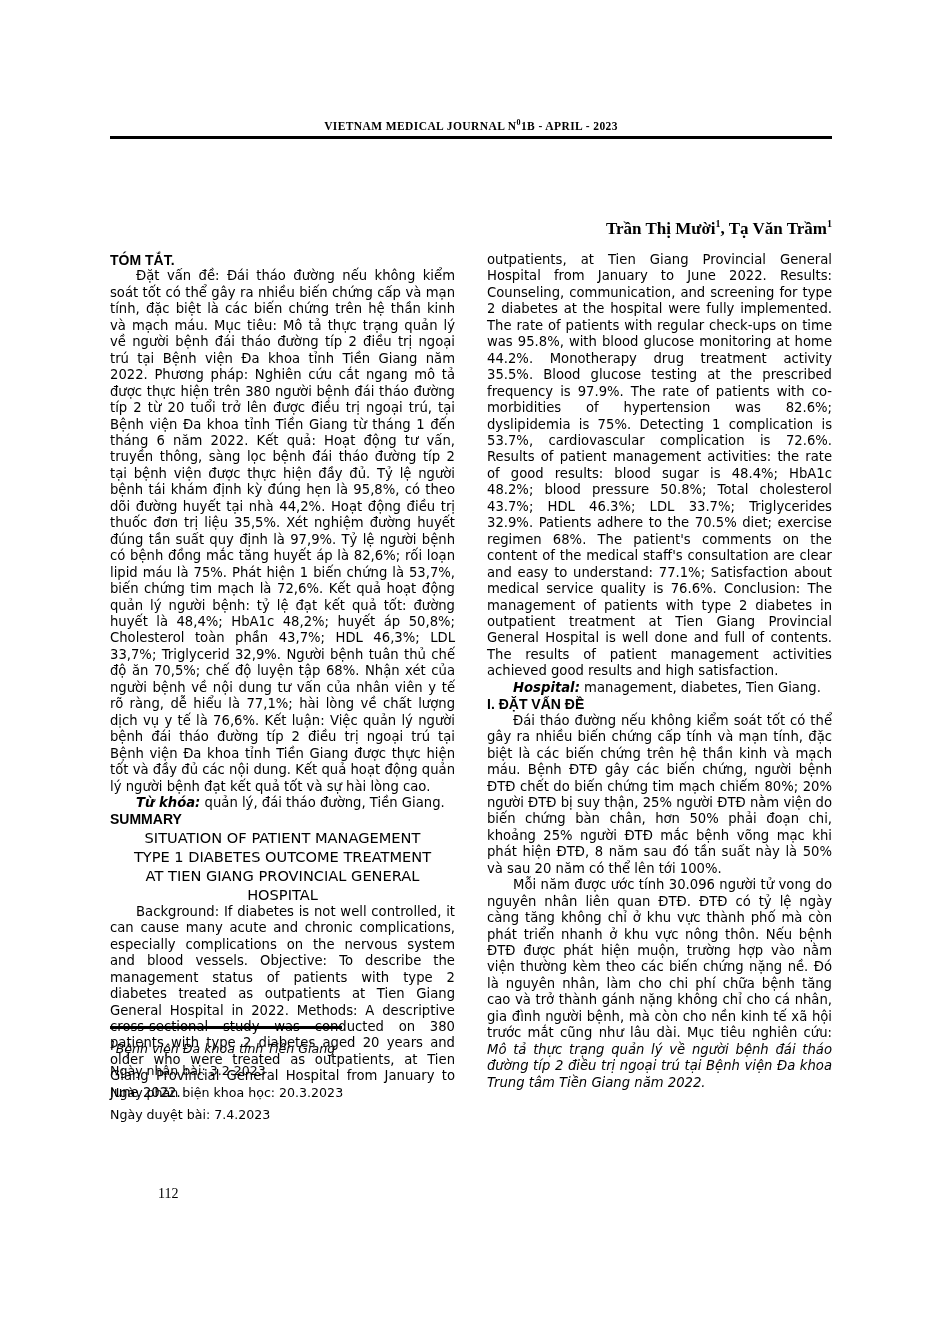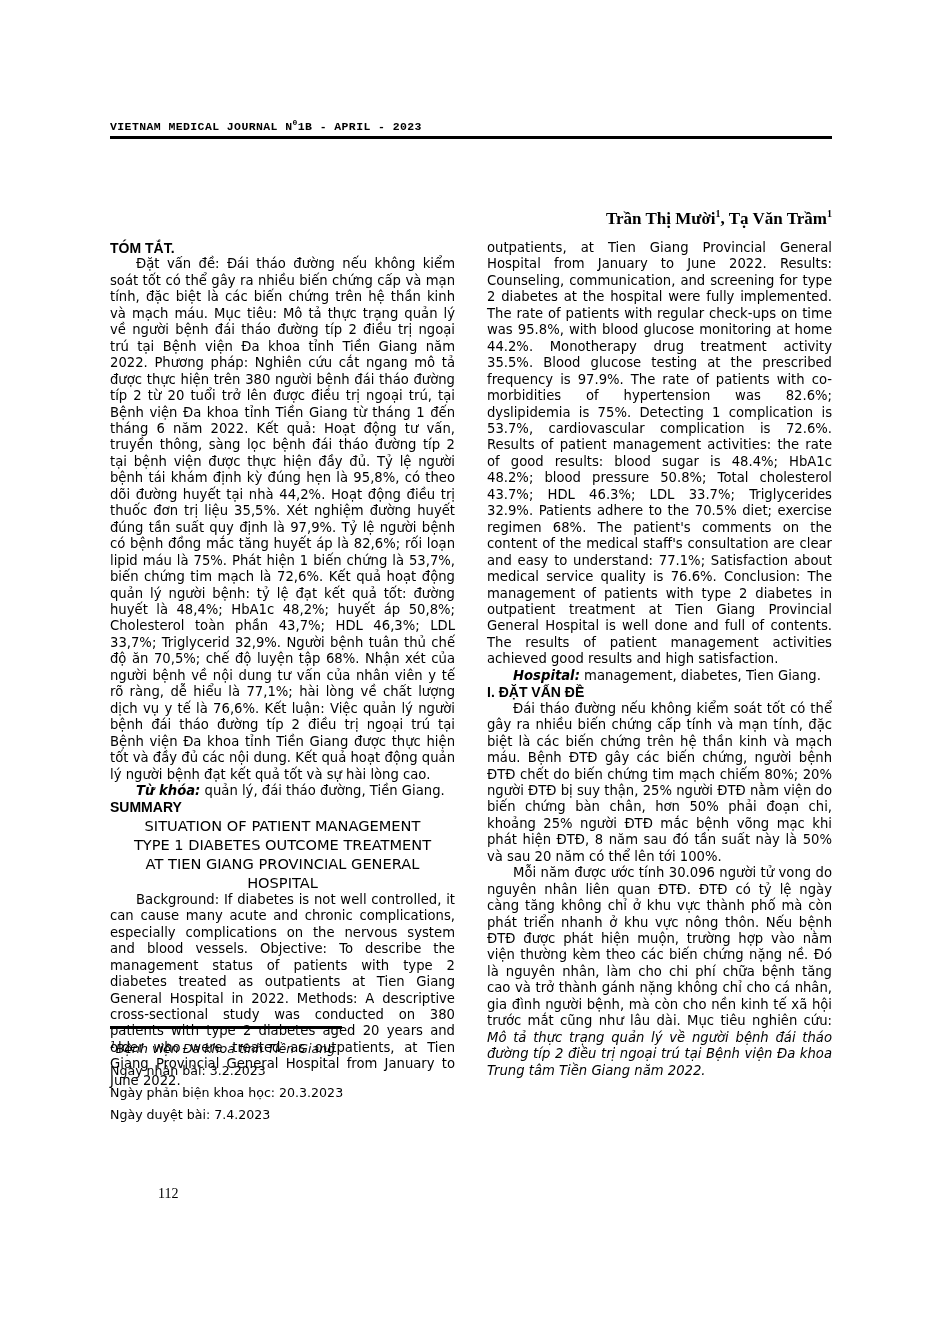--- a/index.html
+++ b/index.html
@@ -28,8 +28,8 @@
     left: 110px;
     top: 118px;
     width: 722px;
-    text-align: left;
-    font-family: Liberation Mono, monospace;
+    text-align: center;
+    font-family: Liberation Serif, serif;
     font-weight: bold;
     font-size: 11.5px;
     letter-spacing: 0.4px;

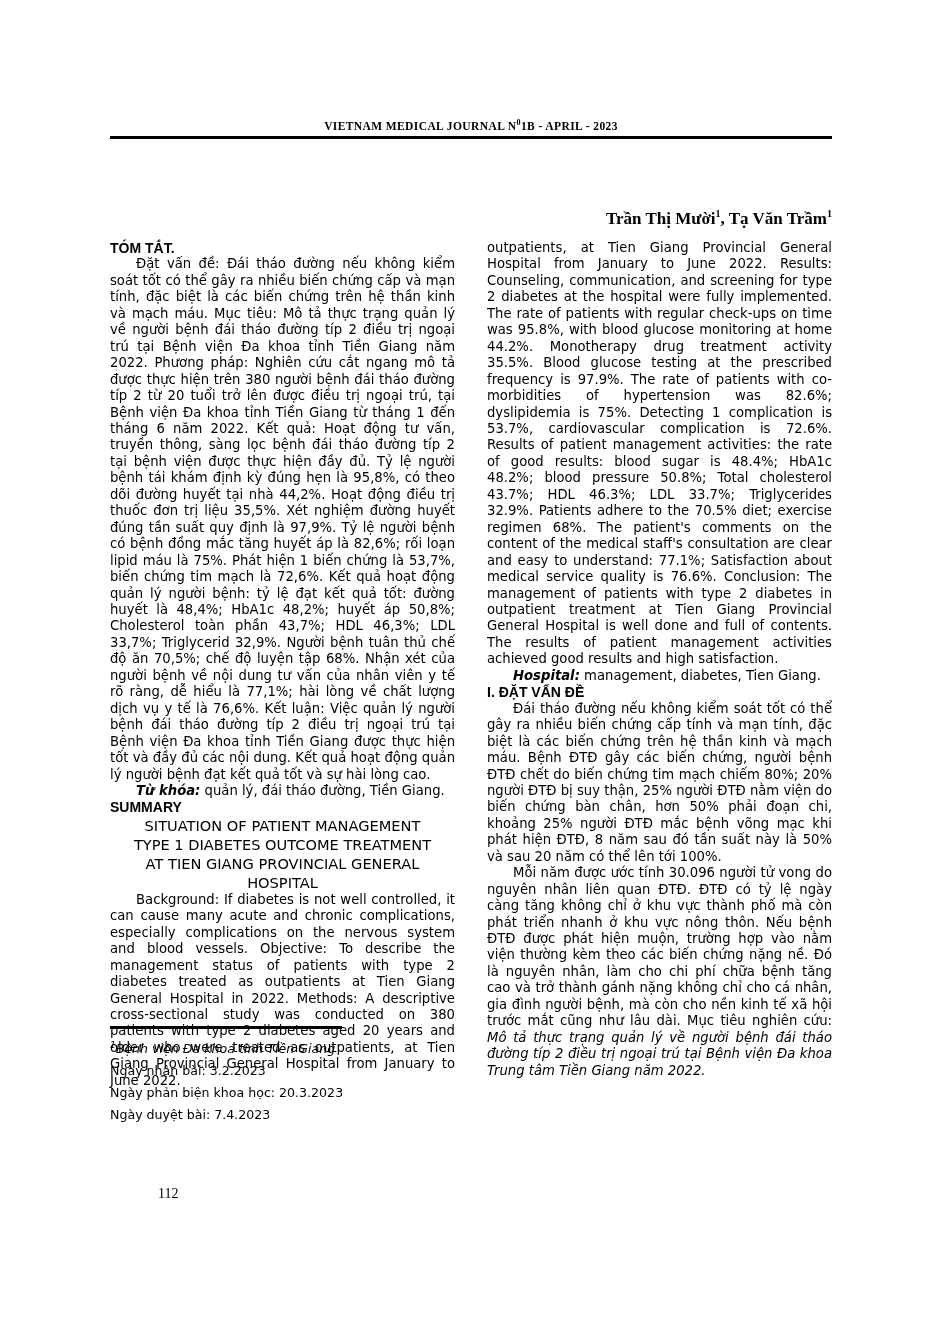--- a/index.html
+++ b/index.html
@@ -60,7 +60,7 @@
   .authors {
     position: absolute;
     left: 110px;
-    top: 208px;
+    top: 218px;
     width: 722px;
     text-align: right;
     font-family: "Liberation Serif", serif;

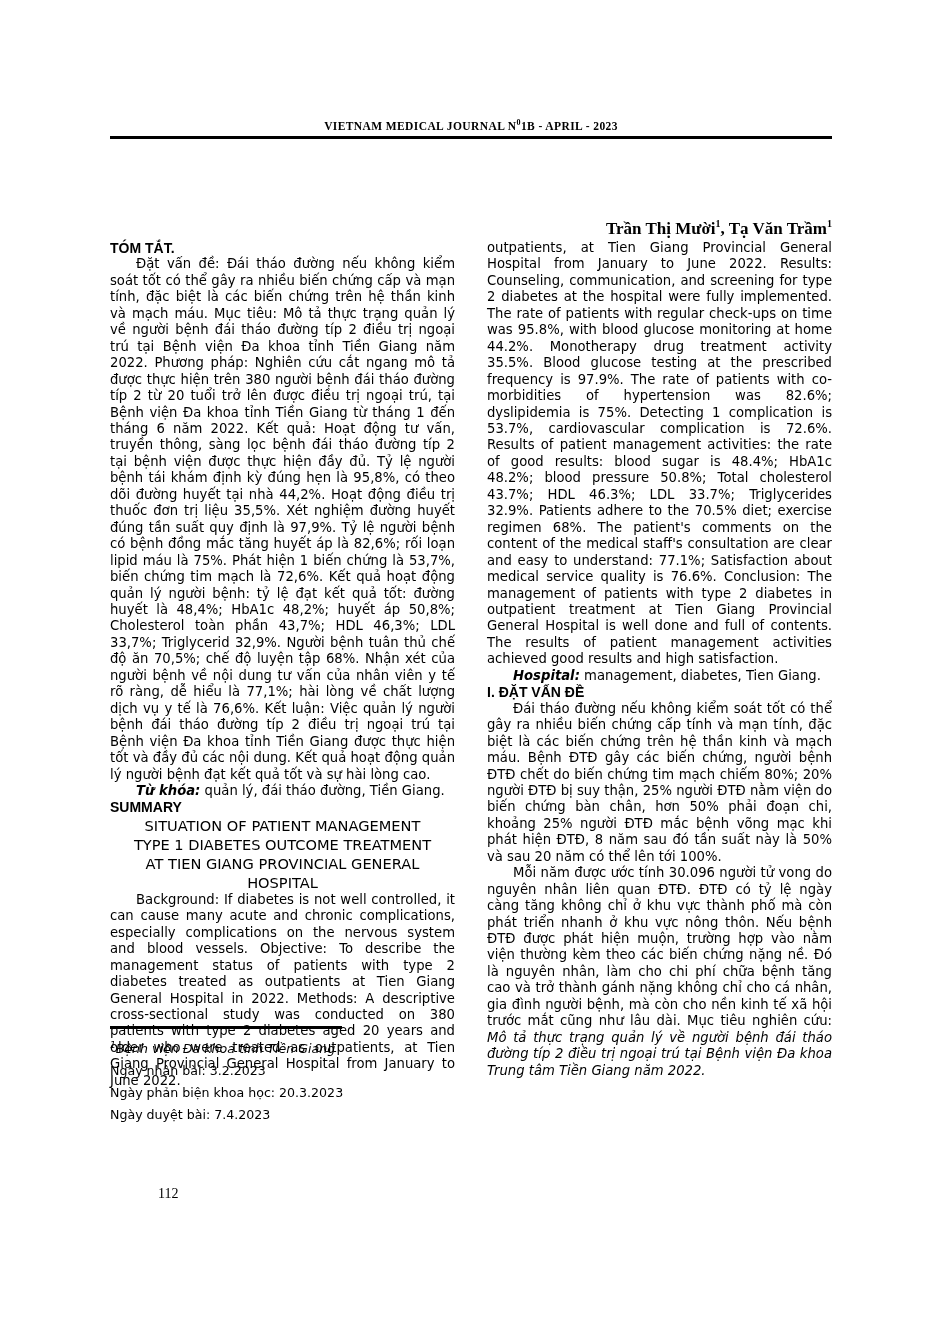--- a/index.html
+++ b/index.html
@@ -72,7 +72,7 @@
   
   .col {
     position: absolute;
-    top: 240px;
+    top: 252px;
     width: 345px;
     font-size: 13.2px;
     line-height: 16.45px;

